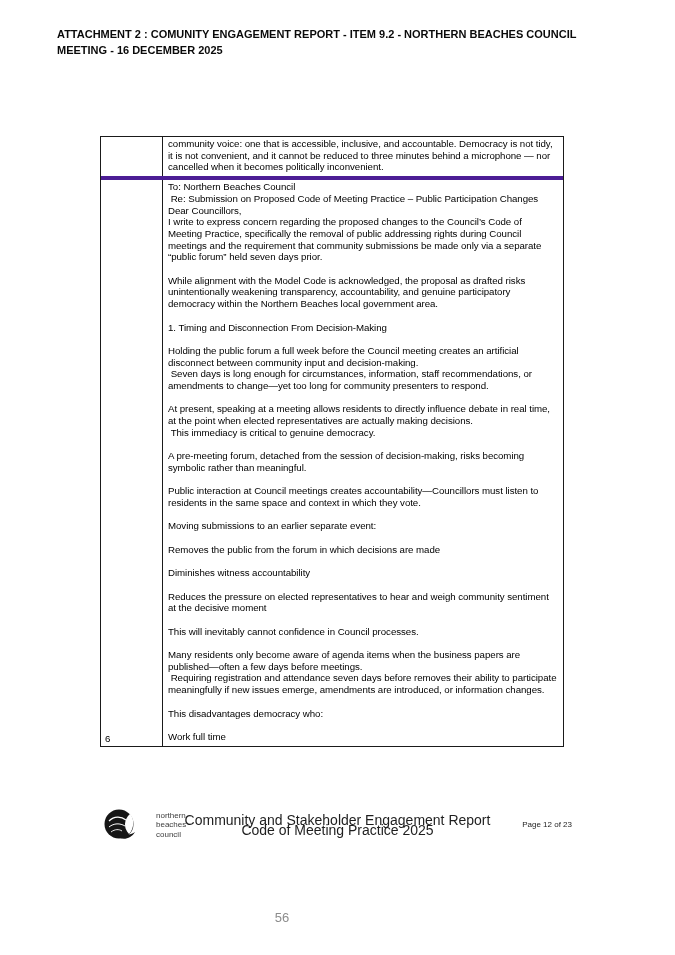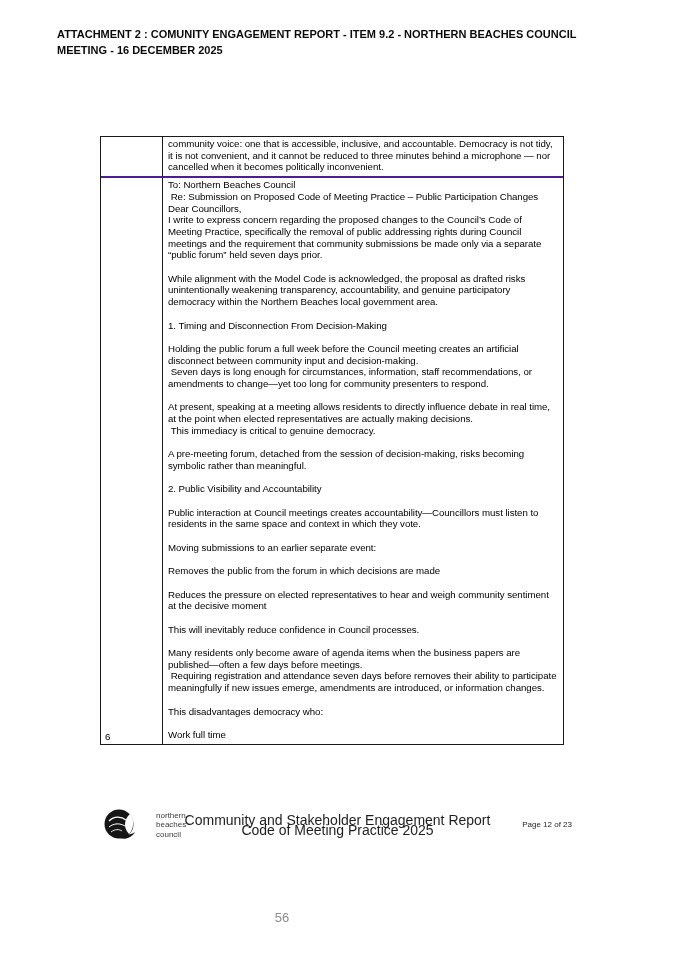--- a/index.html
+++ b/index.html
@@ -20,7 +20,7 @@
     position:absolute;left:100px;top:136px;width:464px;
     border:1px solid #1a1a1a;box-sizing:border-box;
   }
-  .t-row{display:flex;border-bottom:2px solid #4c1d95;}
+  .t-row{display:flex;border-bottom:4px solid #4c1d95;}
   .t-row:last-child{border-bottom:none;}
   .cell-num{
     flex:0 0 62px;width:62px;box-sizing:border-box;

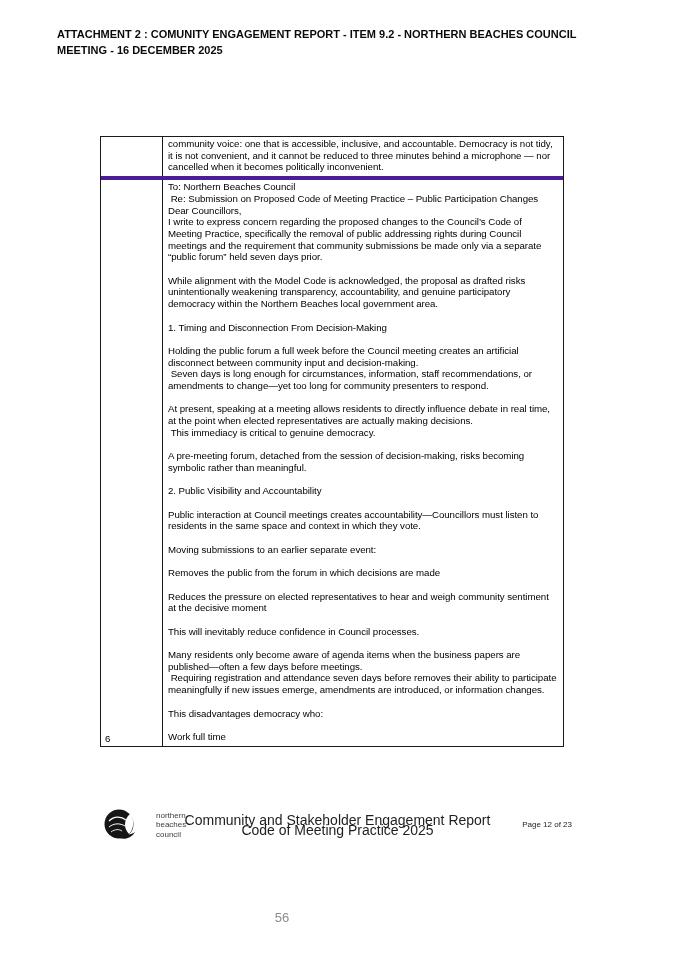--- a/index.html
+++ b/index.html
@@ -83,7 +83,6 @@
         <p class="para">At present, speaking at a meeting allows residents to directly influence debate in real time, at the point when elected representatives are actually making decisions.
  This immediacy is critical to genuine democracy.</p>
         <p class="para">A pre-meeting forum, detached from the session of decision-making, risks becoming symbolic rather than meaningful.</p>
-        <p class="para">2. Public Visibility and Accountability</p>
         <p class="para">Public interaction at Council meetings creates accountability—Councillors must listen to residents in the same space and context in which they vote.</p>
         <p class="para">Moving submissions to an earlier separate event:</p>
         <p class="para">Removes the public from the forum in which decisions are made</p>

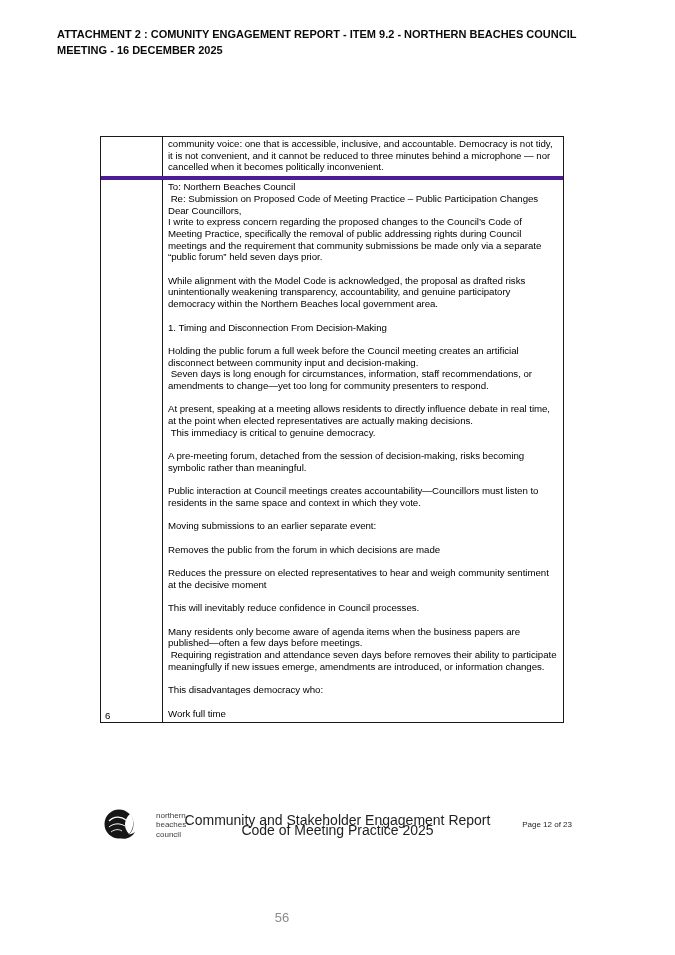--- a/index.html
+++ b/index.html
@@ -86,6 +86,7 @@
         <p class="para">Public interaction at Council meetings creates accountability—Councillors must listen to residents in the same space and context in which they vote.</p>
         <p class="para">Moving submissions to an earlier separate event:</p>
         <p class="para">Removes the public from the forum in which decisions are made</p>
+        <p class="para">Diminishes witness accountability</p>
         <p class="para">Reduces the pressure on elected representatives to hear and weigh community sentiment at the decisive moment</p>
         <p class="para">This will inevitably reduce confidence in Council processes.</p>
         <p class="para">Many residents only become aware of agenda items when the business papers are published—often a few days before meetings.

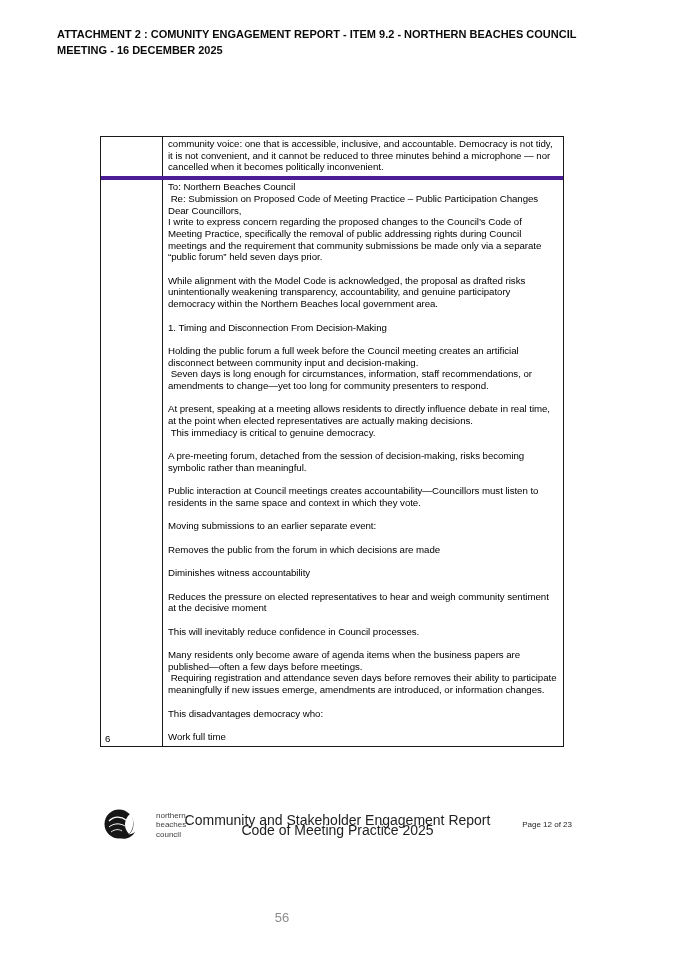--- a/index.html
+++ b/index.html
@@ -88,7 +88,7 @@
         <p class="para">Removes the public from the forum in which decisions are made</p>
         <p class="para">Diminishes witness accountability</p>
         <p class="para">Reduces the pressure on elected representatives to hear and weigh community sentiment at the decisive moment</p>
-        <p class="para">This will inevitably reduce confidence in Council processes.</p>
+        <p class="para">This will inevitably cannot confidence in Council processes.</p>
         <p class="para">Many residents only become aware of agenda items when the business papers are published—often a few days before meetings.
  Requiring registration and attendance seven days before removes their ability to participate meaningfully if new issues emerge, amendments are introduced, or information changes.</p>
         <p class="para">This disadvantages democracy who:</p>

